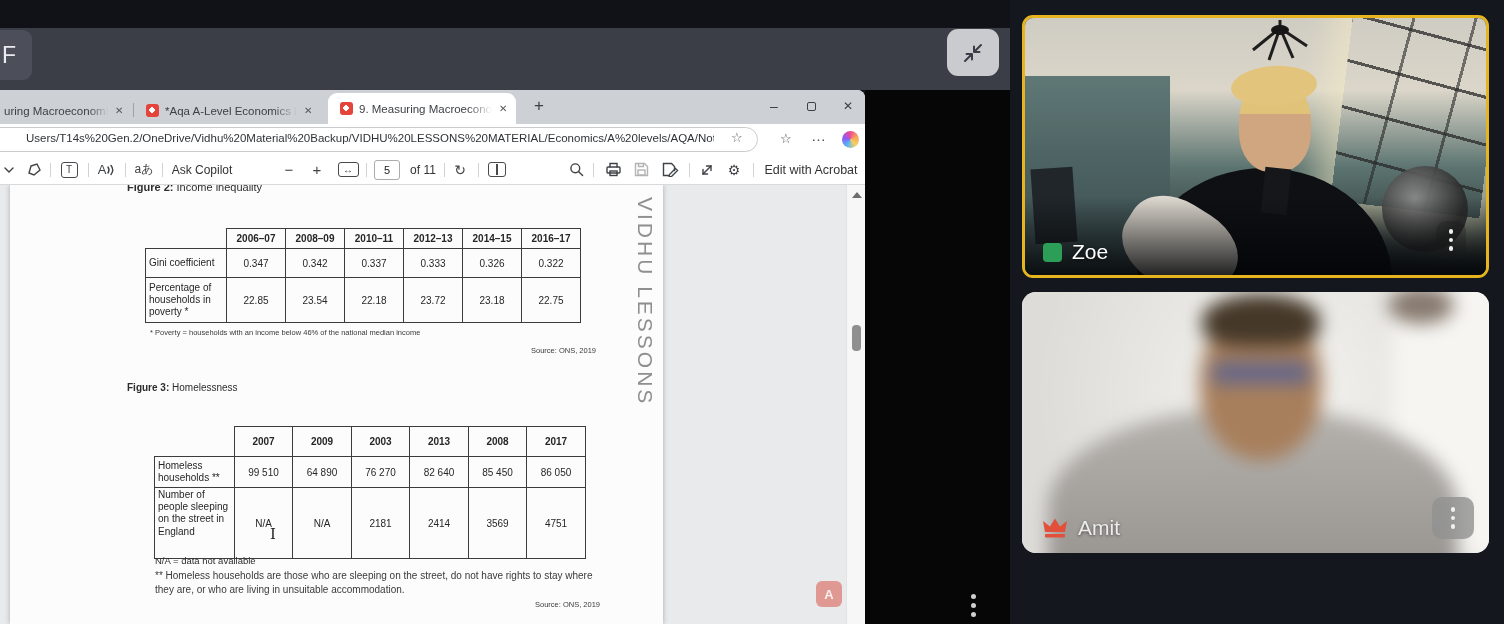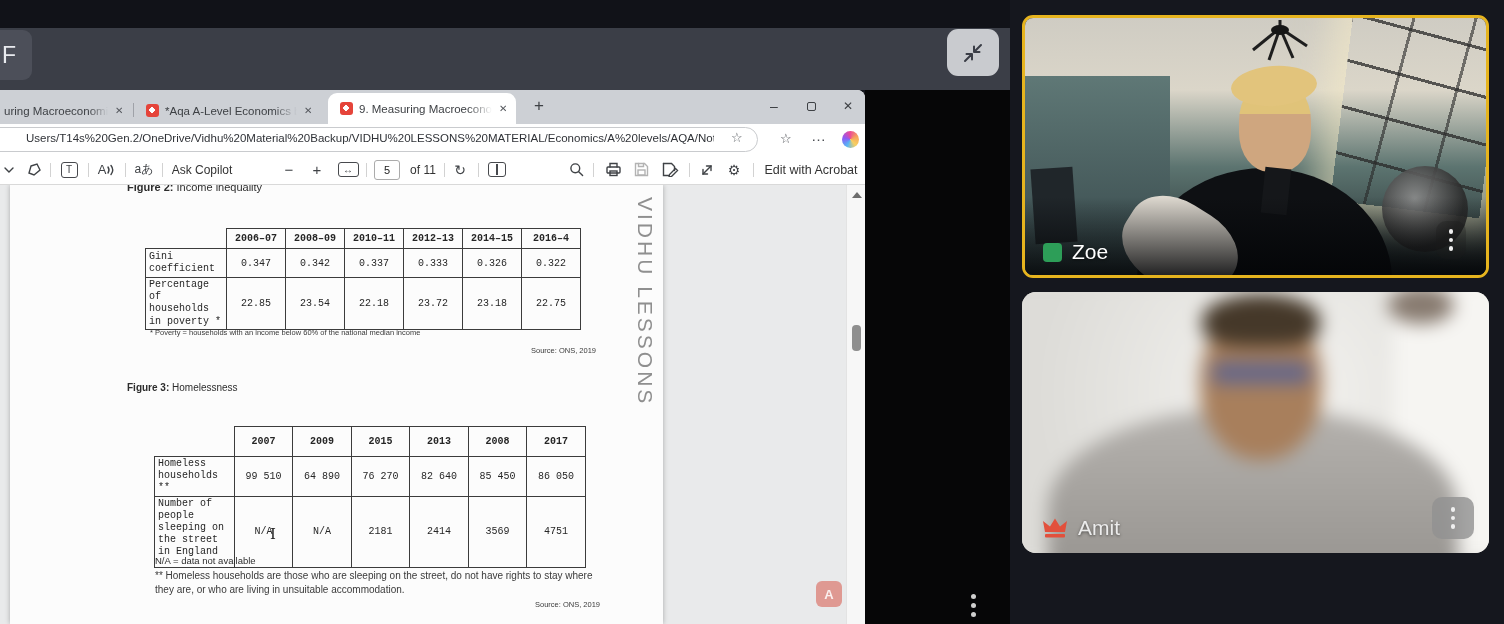--- a/index.html
+++ b/index.html
@@ -48,7 +48,7 @@
   #page { left:10px; top:0; width:653px; height:439px; background:#fcfcfc; box-shadow:0 0 5px rgba(0,0,0,.28); }
   .doctext { position:absolute; color:#2d2d2d; }
   .ftable { border-collapse:collapse; table-layout:fixed; background:#fcfcfc; }
-  .ftable td, .ftable th { border:1px solid #3c3c3c; font-size:10px; color:#262626; text-align:center; padding:1px 3px; font-weight:normal;font-family:Liberation Mono, monospace; }
+  .ftable td, .ftable th { border:1px solid #3c3c3c; font-size:10px; color:#262626; text-align:center; padding:1px 3px; font-weight:normal; }
   .ftable th { font-weight:bold; }
   .ftable td.corner { border:none; background:transparent; }
   .ftable td.lbl { text-align:left; line-height:1.22; }

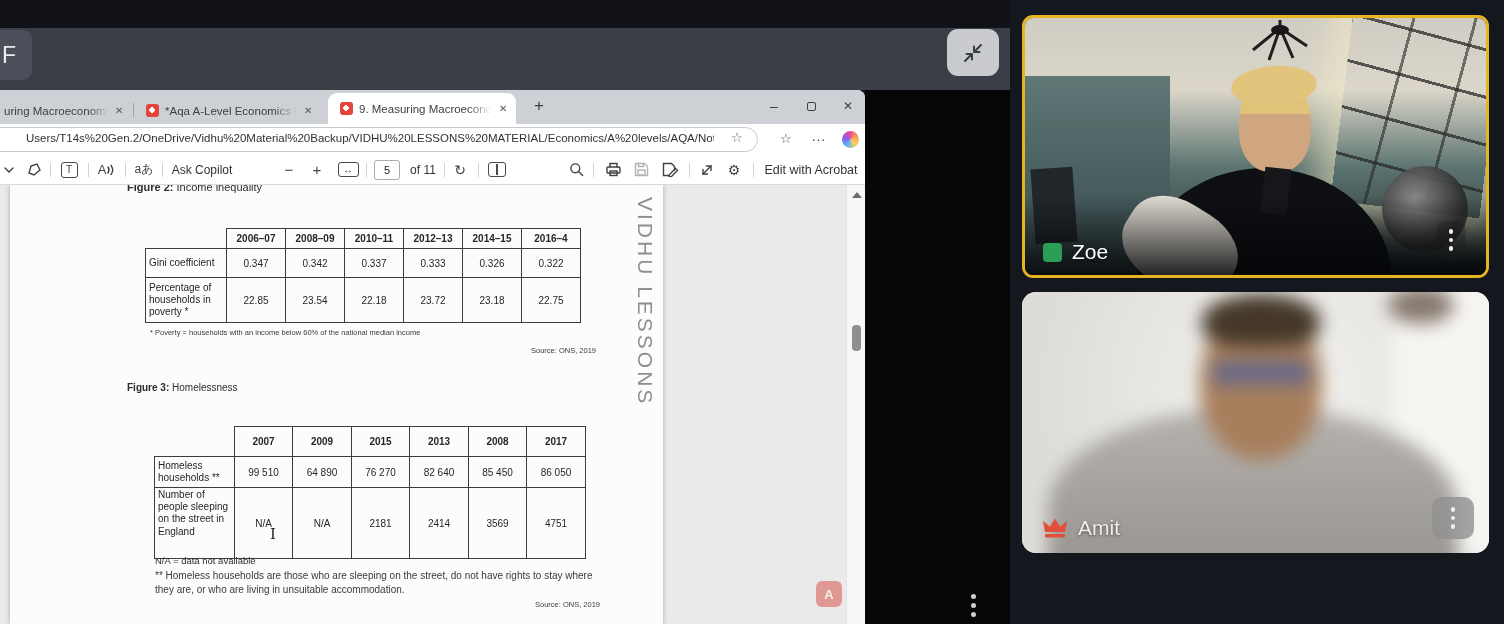--- a/index.html
+++ b/index.html
@@ -235,7 +235,7 @@
         <th style="width:59px;">2010–11</th>
         <th style="width:59px;">2012–13</th>
         <th style="width:59px;">2014–15</th>
-        <th style="width:59px;">2016–4</th>
+        <th style="width:59px;">2016–17</th>
       </tr>
       <tr style="height:29px;">
         <td class="lbl">Gini coefficient</td>

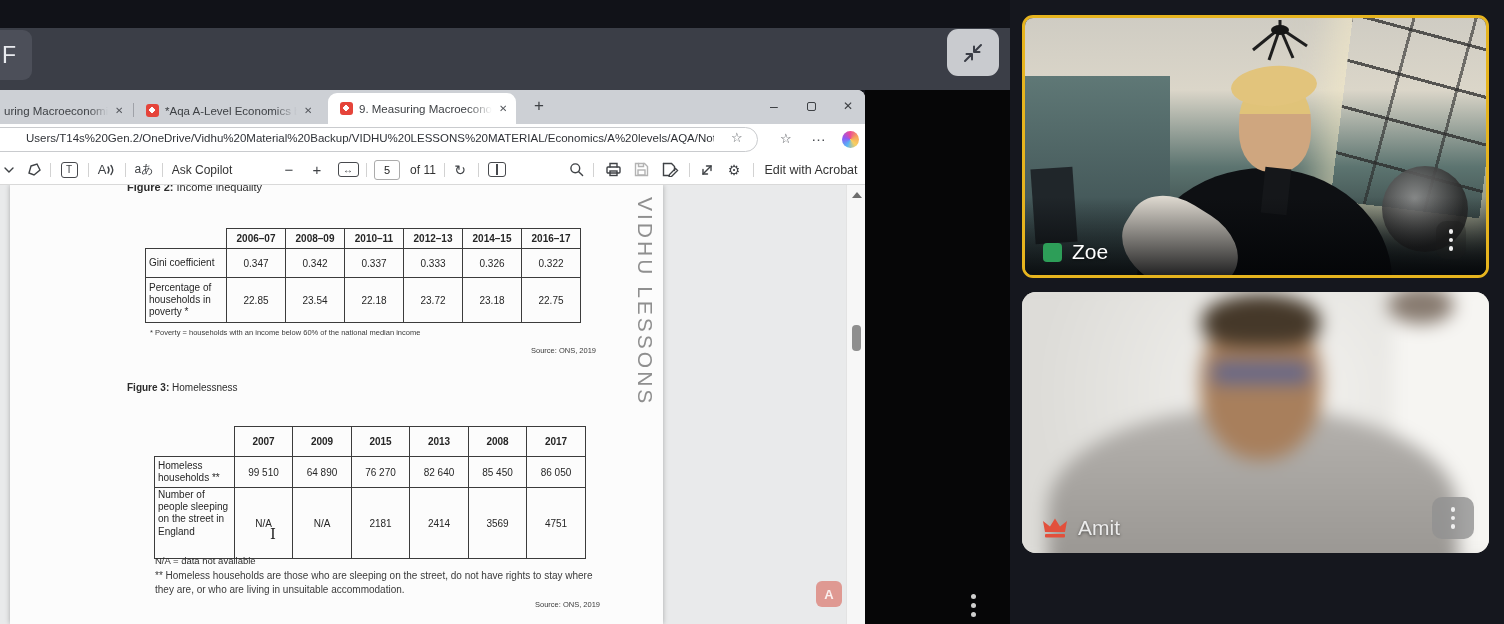--- a/index.html
+++ b/index.html
@@ -258,7 +258,7 @@
     </tbody>
       </table>
 
-    <div class="doctext" style="left:150px;top:143px;font-size:7.5px;color:#3a3a3a;">* Poverty = households with an income below 60% of the national median income</div>
+    <div class="doctext" style="left:150px;top:143px;font-size:7.5px;color:#3a3a3a;">* Poverty = households with an income below 46% of the national median income</div>
     <div class="doctext" style="left:520px;top:161px;width:76px;text-align:right;font-size:7.5px;color:#3a3a3a;">Source: ONS, 2019</div>
 
     <div class="doctext" style="left:127px;top:197px;font-size:10px;">

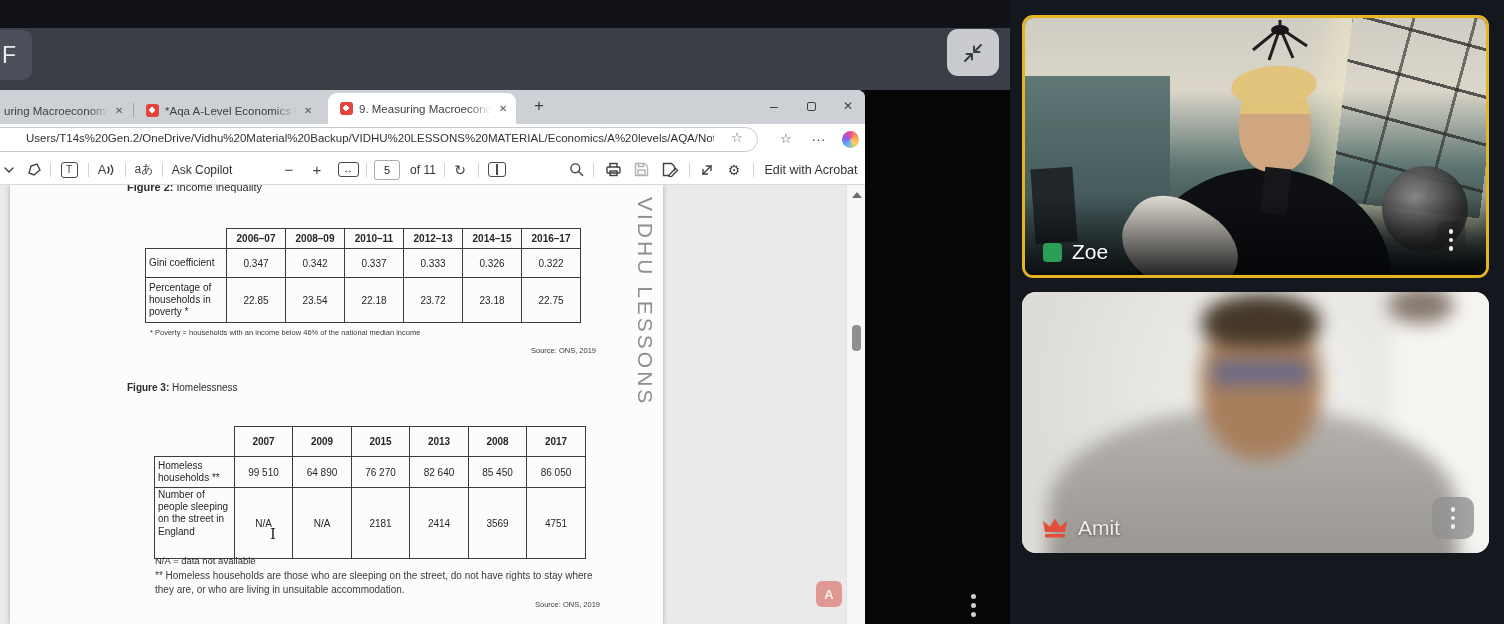--- a/index.html
+++ b/index.html
@@ -271,7 +271,7 @@
         <td class="corner" style="width:80px;"></td>
         <th style="width:58px;">2007</th>
         <th style="width:59px;">2009</th>
-        <th style="width:58px;">2015</th>
+        <th style="width:58px;">2003</th>
         <th style="width:59px;">2013</th>
         <th style="width:58px;">2008</th>
         <th style="width:59px;">2017</th>

